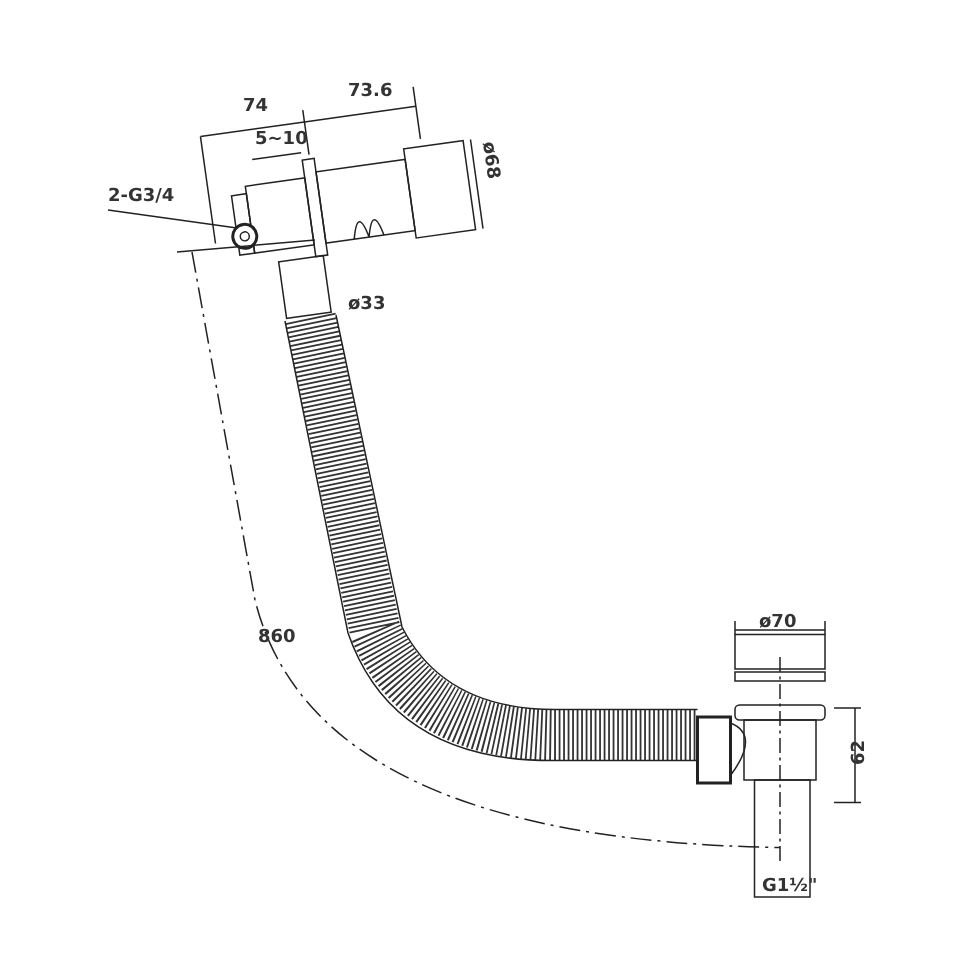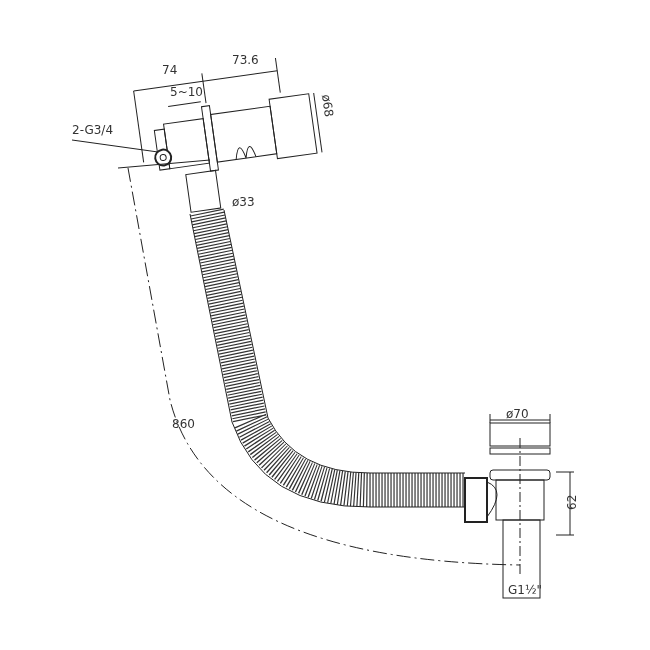--- a/index.html
+++ b/index.html
@@ -3,7 +3,7 @@
 <meta charset="utf-8">
 <style>
   html,body{margin:0;padding:0;background:#fff;}
-  #stage{position:relative;width:650px;height:650px;background:#fff;overflow:hidden;}
+  #stage{position:relative;width:650px;height:650px;background:#fff;overflow:hidden;font-weight:bold;}
   svg{position:absolute;left:0;top:0;}
   .dim{font-family:"DejaVu Sans",sans-serif;font-size:12px;fill:#333;}
 </style>

